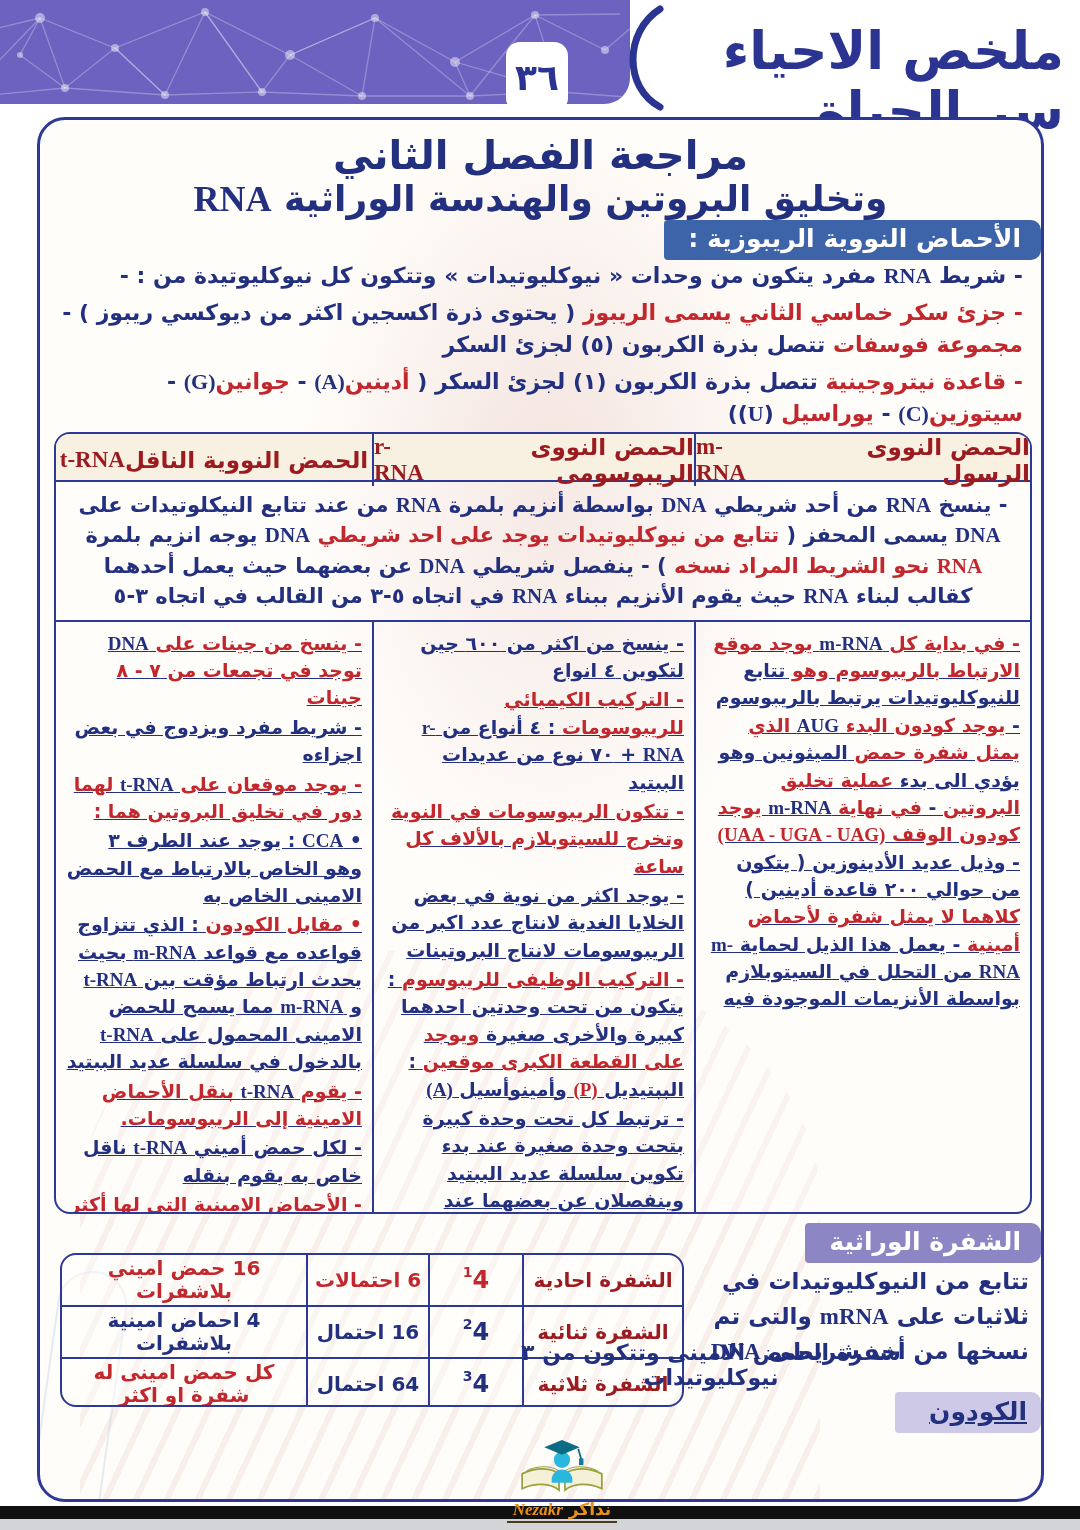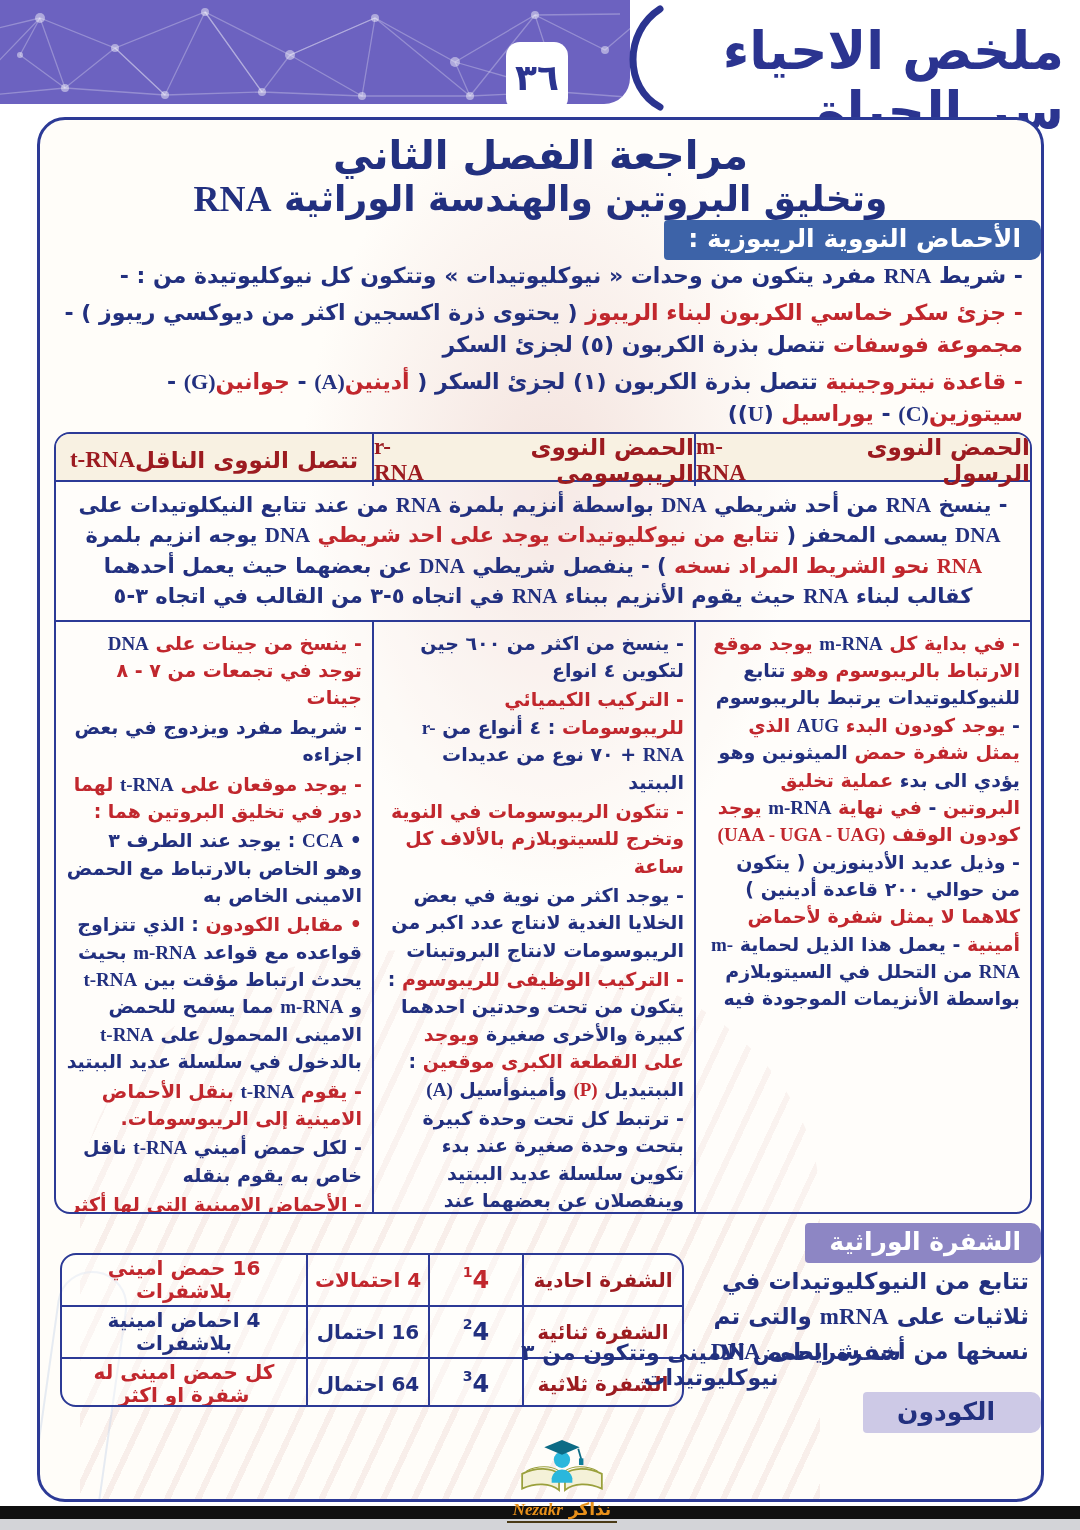--- a/index.html
+++ b/index.html
@@ -133,7 +133,7 @@
 
   <div class="bullets">
       <p><span class="c-navy">- شريط </span><span class="c-navy latin">RNA</span><span class="c-navy"> مفرد يتكون من وحدات « نيوكليوتيدات » وتتكون كل نيوكليوتيدة من : -</span></p>
-      <p><span class="c-red">- </span><span class="c-red">جزئ سكر خماسي الكربون لبناء الريبوز</span><span class="c-navy"> ( يحتوى ذرة اكسجين اكثر من ديوكسي ريبوز ) - </span><span class="c-red">مجموعة فوسفات</span><span class="c-navy"> تتصل بذرة الكربون (٥) لجزئ السكر</span></p>
+      <p><span class="c-red">- </span><span class="c-red">جزئ سكر خماسي الثاني يسمى الريبوز</span><span class="c-navy"> ( يحتوى ذرة اكسجين اكثر من ديوكسي ريبوز ) - </span><span class="c-red">مجموعة فوسفات</span><span class="c-navy"> تتصل بذرة الكربون (٥) لجزئ السكر</span></p>
       <p><span class="c-red">- </span><span class="c-red">قاعدة نيتروجينية</span><span class="c-navy"> تتصل بذرة الكربون (١) لجزئ السكر ( </span><span class="c-red">أدينين</span><span class="c-navy latin">(A)</span><span class="c-navy"> - </span><span class="c-red">جوانين</span><span class="c-navy latin">(G)</span><span class="c-navy"> - </span><span class="c-red">سيتوزين</span><span class="c-navy latin">(C)</span><span class="c-navy"> - </span><span class="c-red">يوراسيل</span><span class="c-navy"> (</span><span class="c-navy latin">U</span><span class="c-navy">))</span></p>
     </div>
 

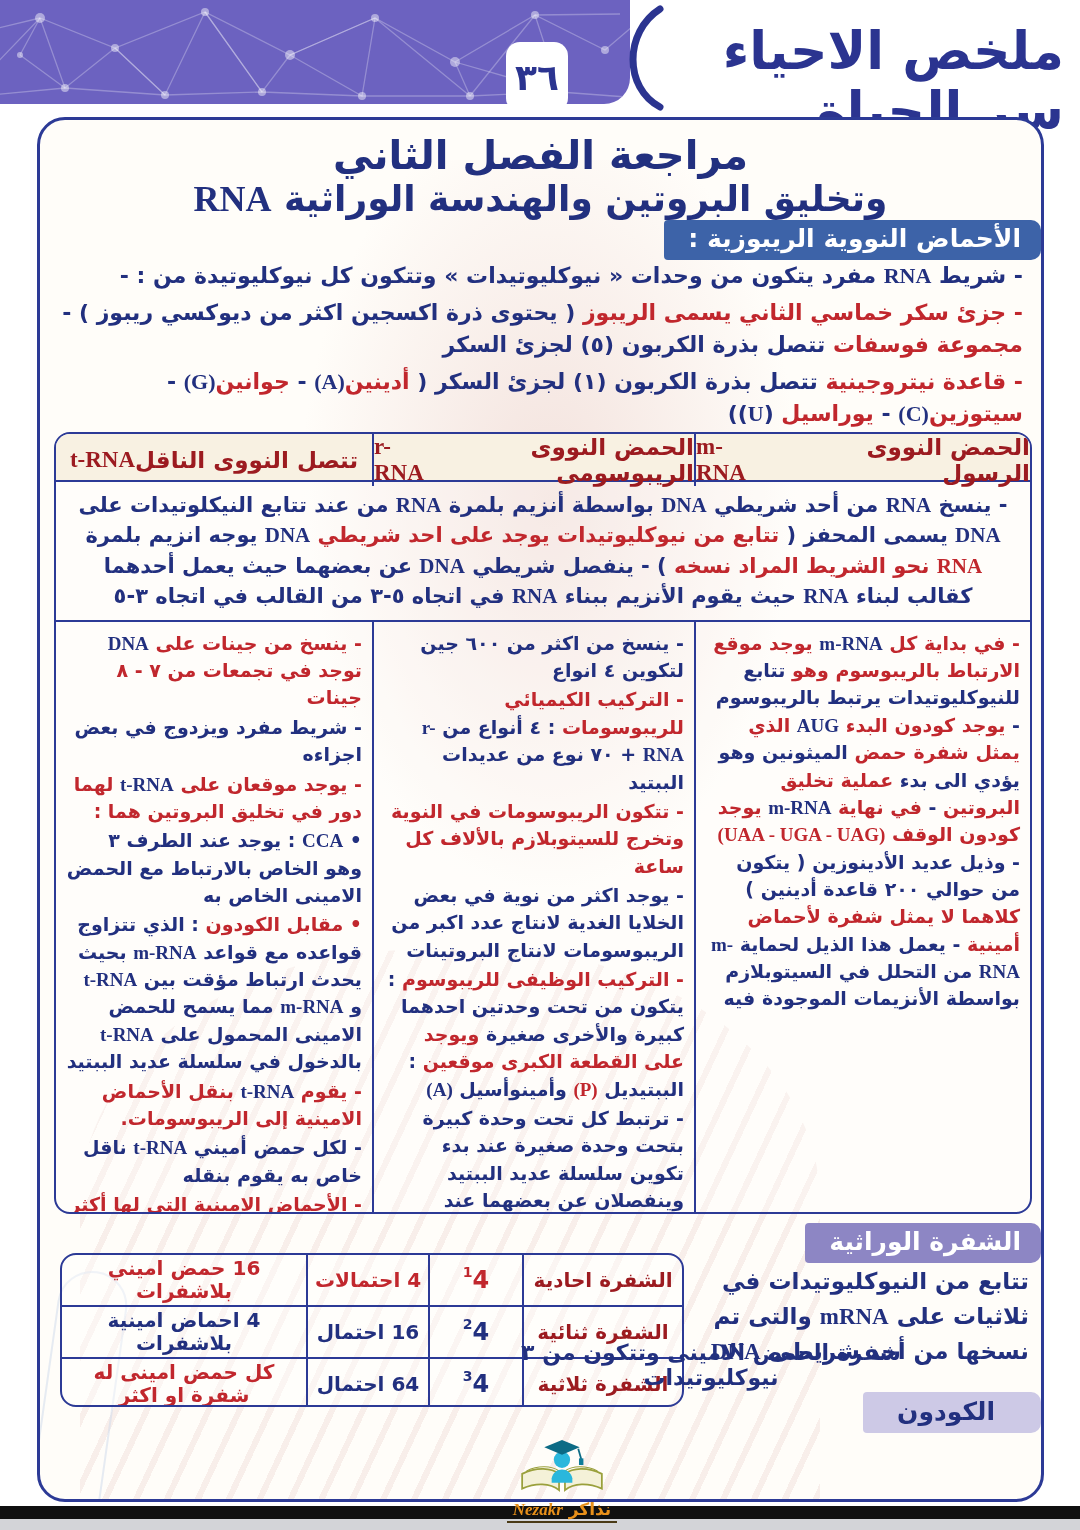--- a/index.html
+++ b/index.html
@@ -148,7 +148,7 @@
           <span class="c-maroon latin">r-RNA</span>
         </div>
       <div class="th-cell">
-          <span class="c-maroon">تتصل النووى الناقل </span>
+          <span class="c-maroon">الحمض النووية الناقل </span>
           <span class="c-maroon latin">t-RNA</span>
         </div>
     </div>

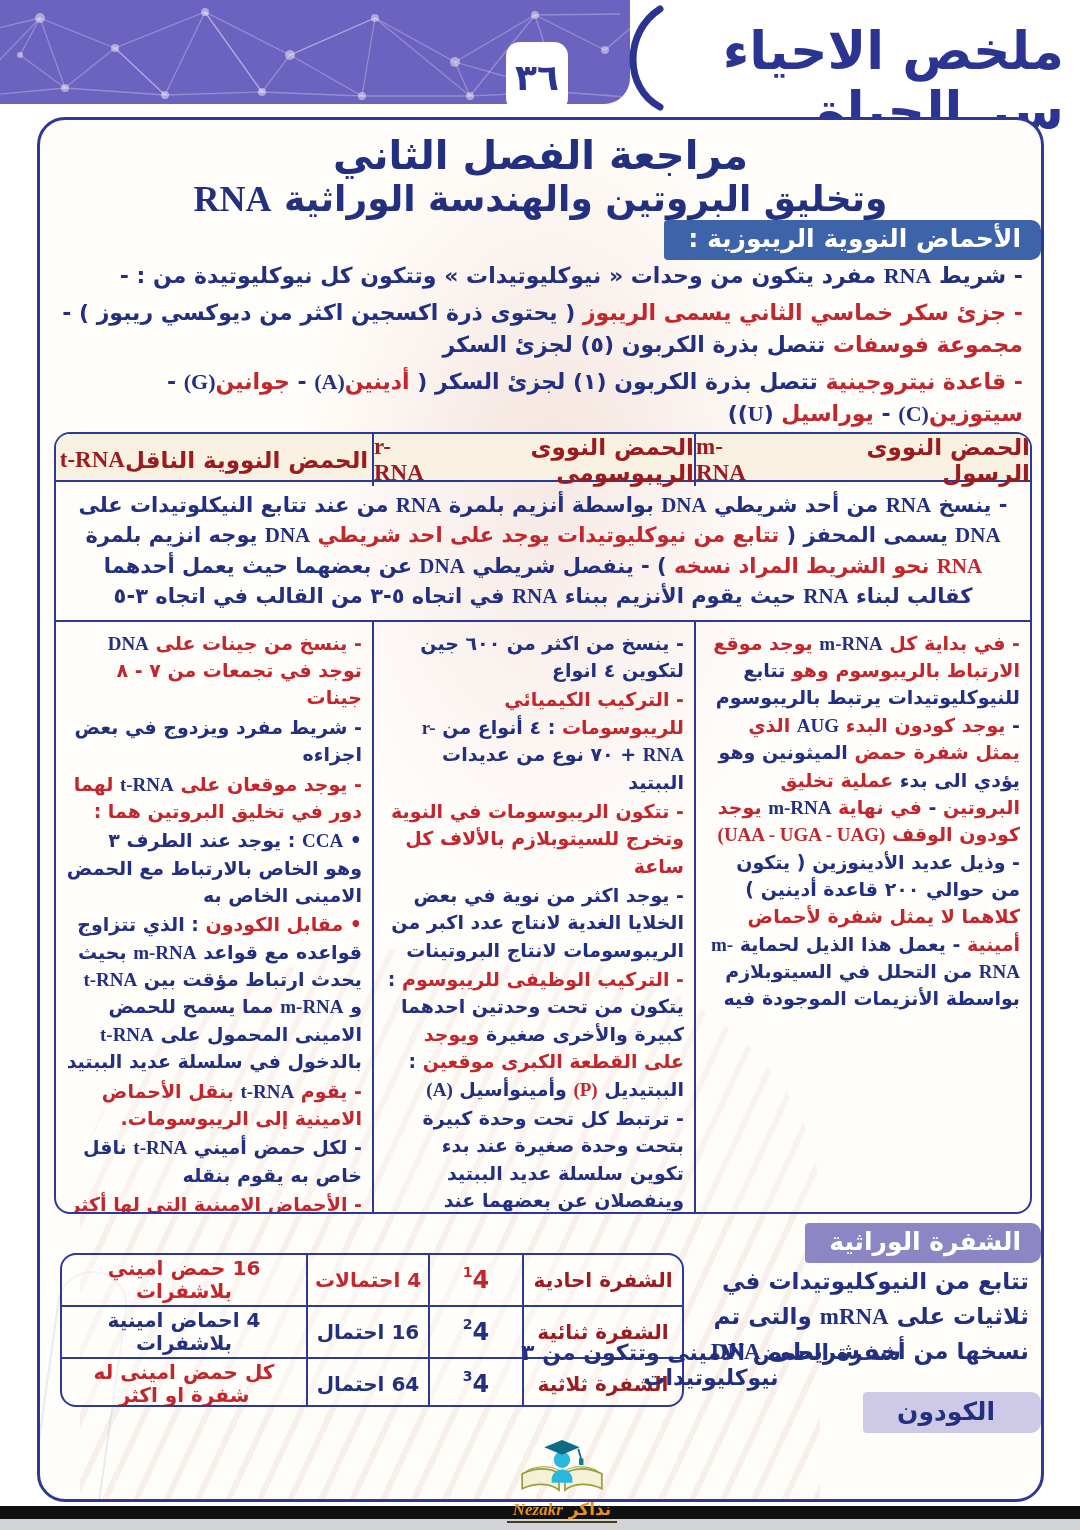--- a/index.html
+++ b/index.html
@@ -60,7 +60,7 @@
   .t1-body{flex:1 1 auto;display:grid;grid-template-columns:336px 322px 1fr;}
   .tb-cell{padding:8px 10px;font-size:19px;line-height:1.44;text-align:right;}
   .tb-cell:not(:last-child){border-inline-end:2px solid var(--border);}
-  .tb-cell p{margin-bottom:2px;}
+  .tb-cell p{margin-bottom:2px;text-decoration:underline;}
 
   
   .gc-desc{position:absolute;top:1144px;right:12px;width:348px;font-size:23px;line-height:1.5;

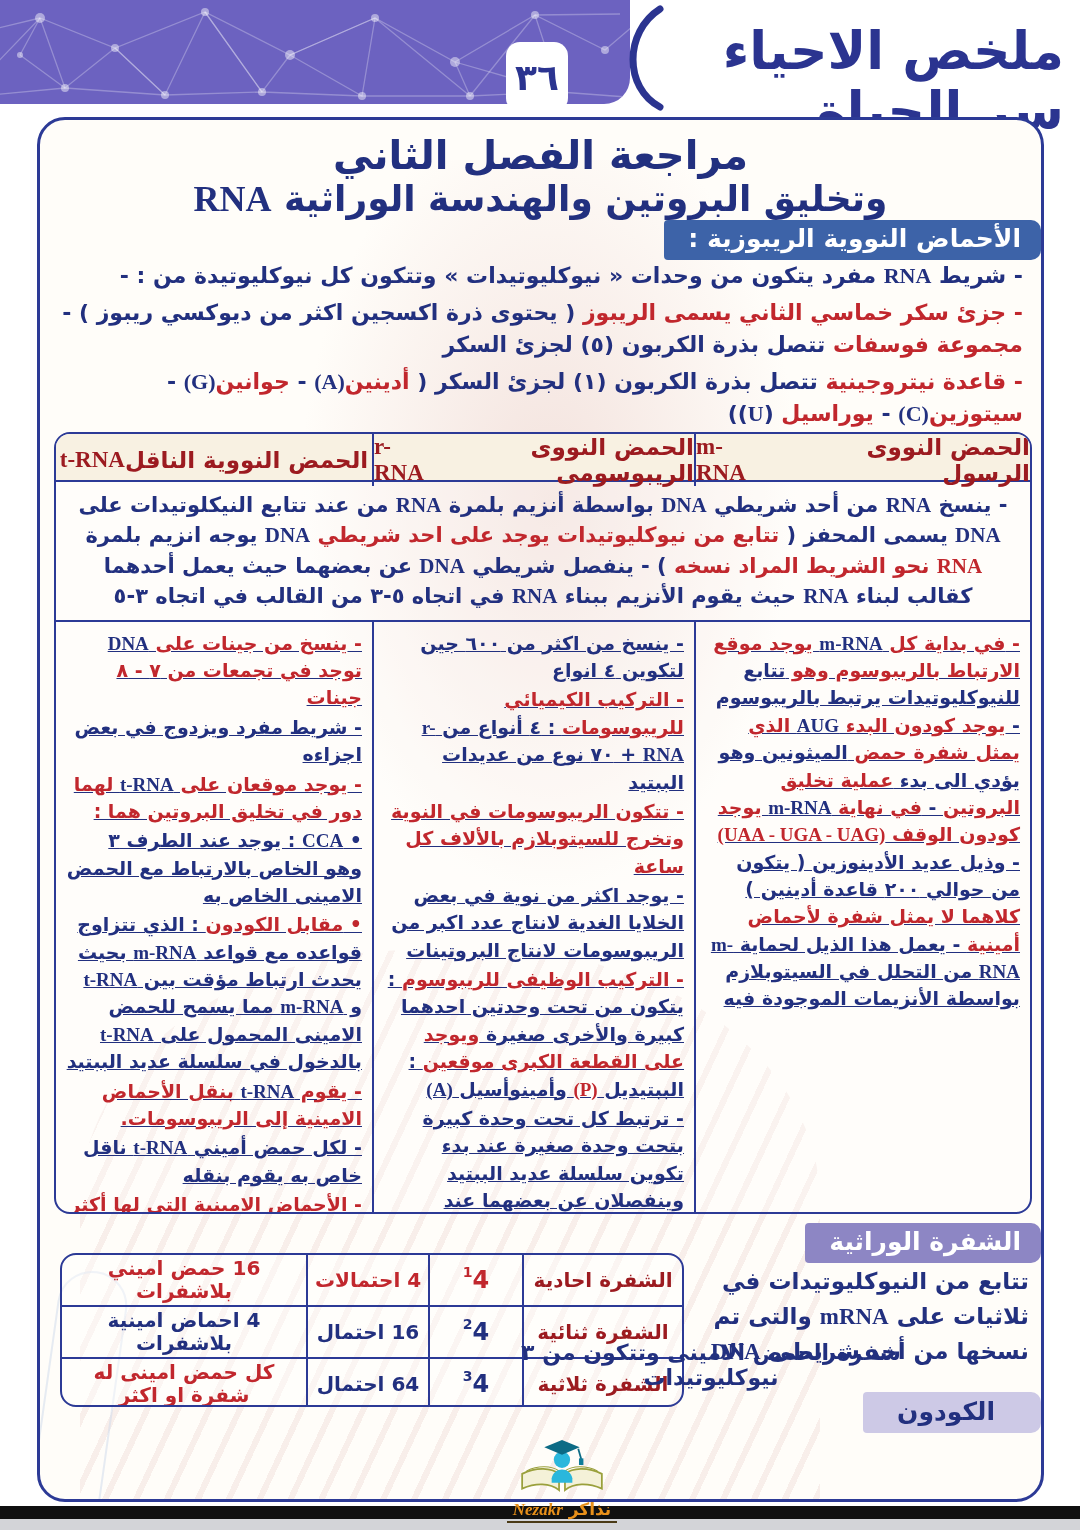--- a/index.html
+++ b/index.html
@@ -187,7 +187,7 @@
       <div class="gc-cell bre c-red bb">
         <span class="pw" dir="ltr"><sup>1</sup>4</span>
       </div>
-      <div class="gc-cell bre c-red bb">4 احتمالات</div>
+      <div class="gc-cell bre c-red bb">6 احتمالات</div>
       <div class="gc-cell c-red bb">16 حمض اميني بلاشفرات</div>
       <div class="gc-cell gc-label c-maroon bre bb">الشفرة ثنائية</div>
       <div class="gc-cell bre c-navy bb">

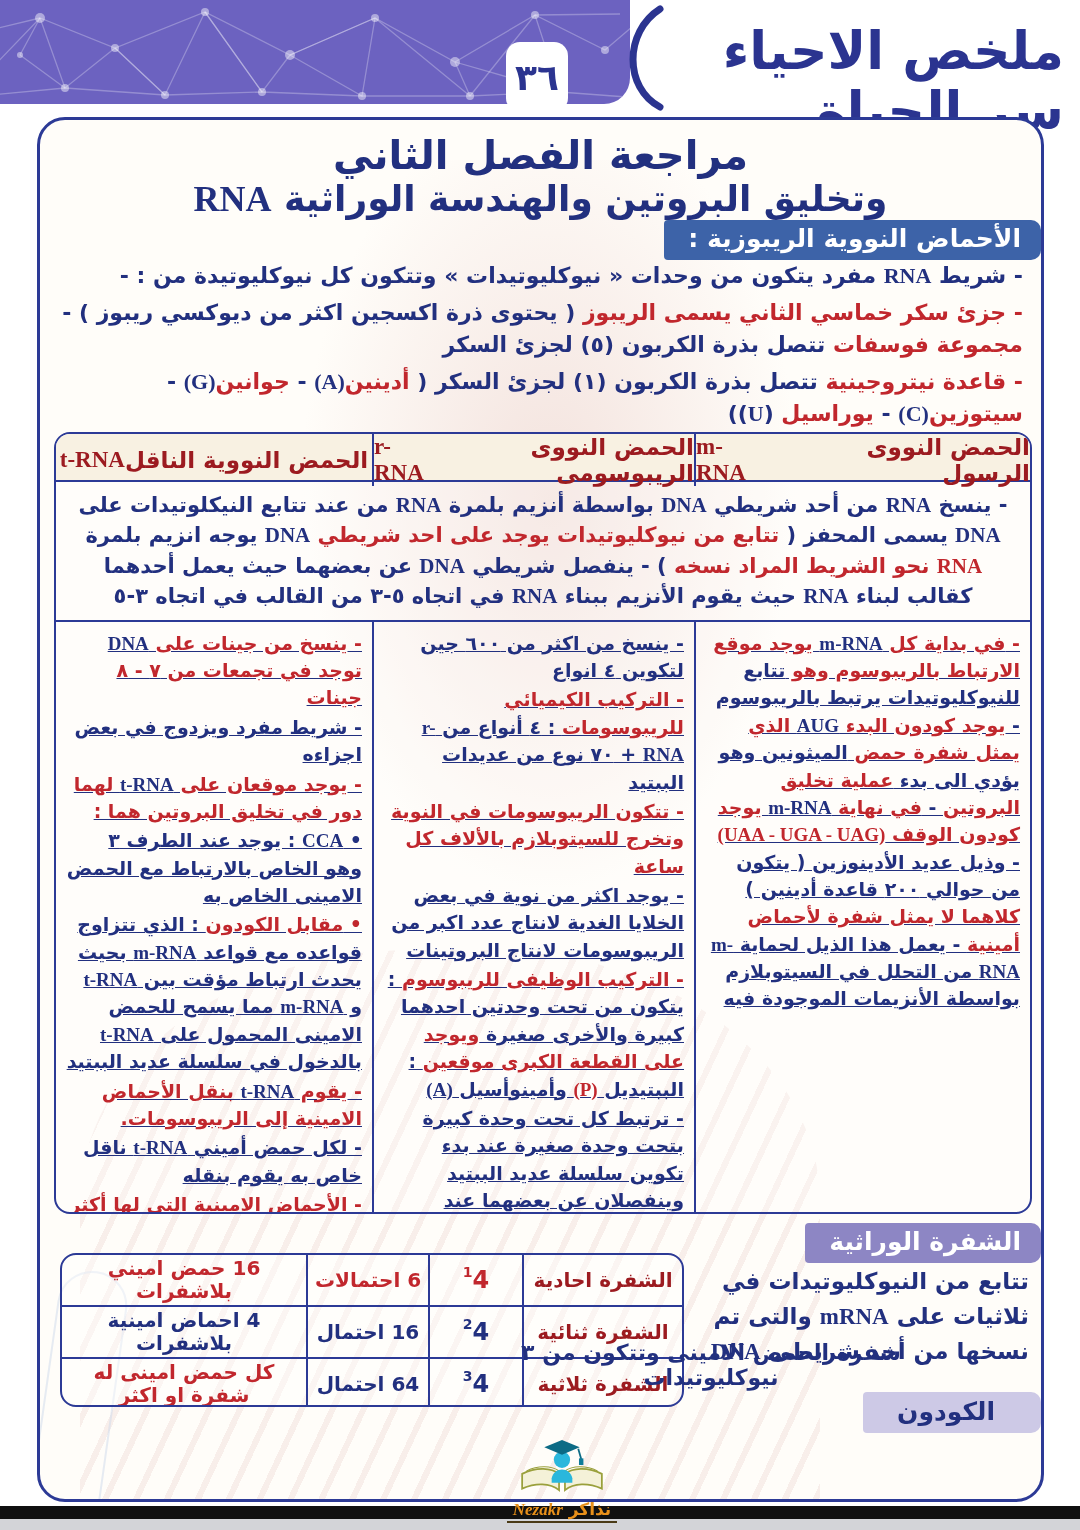--- a/index.html
+++ b/index.html
@@ -42,7 +42,7 @@
          padding:6px 20px 9px 24px;border-radius:4px 10px 10px 4px;}
   .badge-ribo{top:100px;background:var(--badge-blue);}
   .badge-genetic{top:1103px;background:var(--badge-lav);}
-  .badge-codon{top:1272px;background:var(--badge-lav-light);color:var(--navy);padding:7px 46px 9px 34px;}
+  .badge-codon{top:1272px;background:var(--badge-lav-light);color:var(--navy);padding:7px 14px 9px 34px;text-decoration:underline;}
 
   .bullets{position:absolute;top:140px;right:18px;left:18px;text-align:right;
            font-size:22px;line-height:1.45;}

